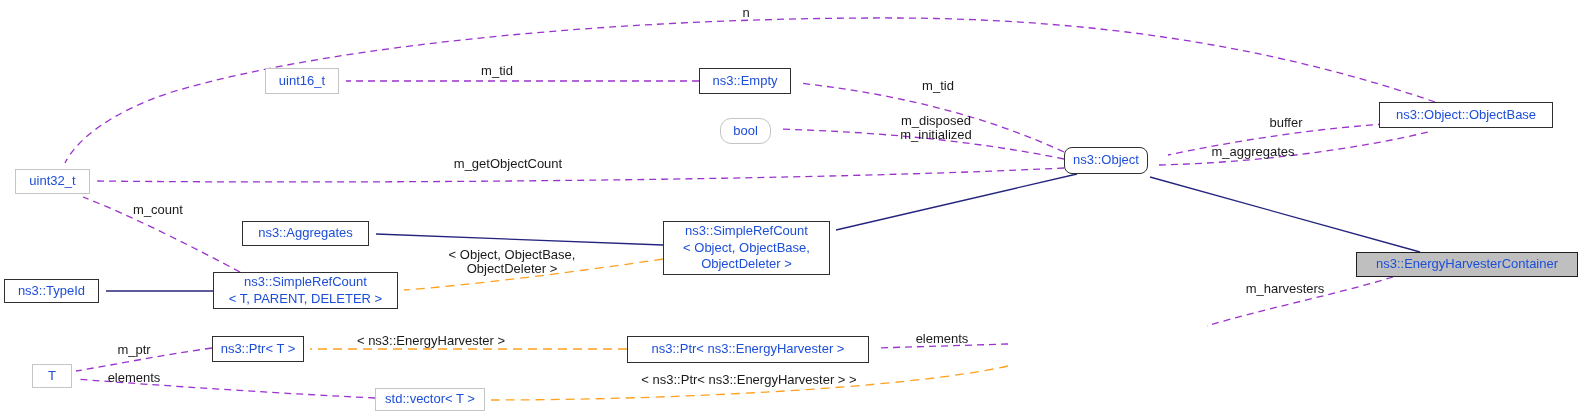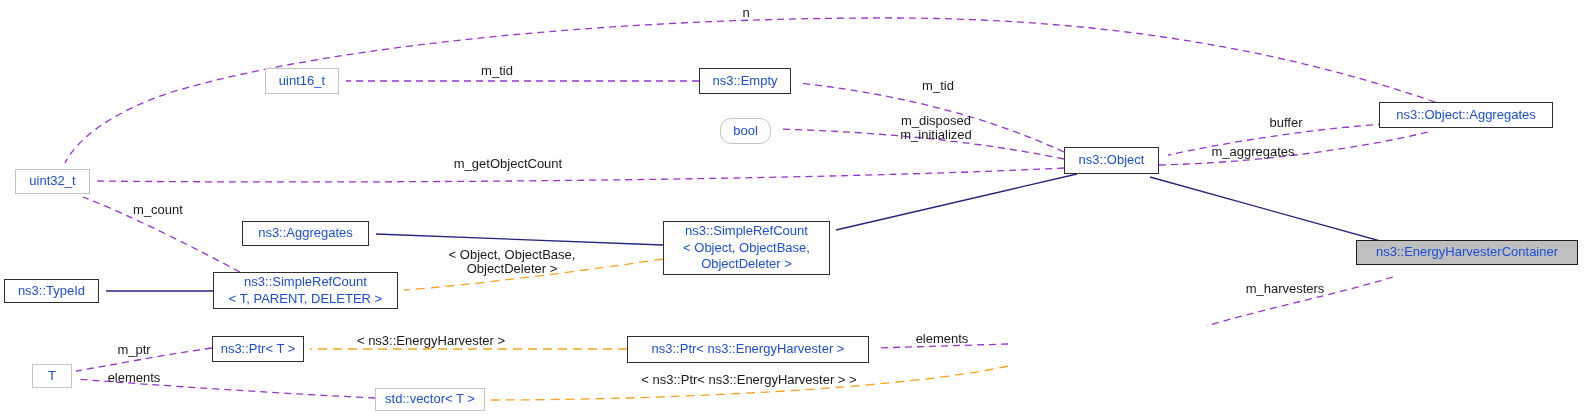--- a/index.html
+++ b/index.html
@@ -90,7 +90,7 @@
   <div class="node" style="left:699px;top:68px;width:92px;height:26px;">ns3::Empty</div>
   <div class="node undoc" style="left:720px;top:118px;width:51px;height:26px;border-radius:11px;">bool</div>
   <div class="node" style="left:1064px;top:147px;width:95px;height:27px;">ns3::Object</div>
-  <div class="node" style="left:1379px;top:102px;width:174px;height:26px;">ns3::Object::Aggregates</div>
+  <div class="node" style="left:1379px;top:102px;width:174px;height:26px;">ns3::Object::ObjectBase</div>
   <div class="node" style="left:242px;top:221px;width:127px;height:25px;">ns3::Aggregates</div>
   <div class="node" style="left:663px;top:221px;width:167px;height:54px;">ns3::SimpleRefCount
 &lt; Object, ObjectBase,

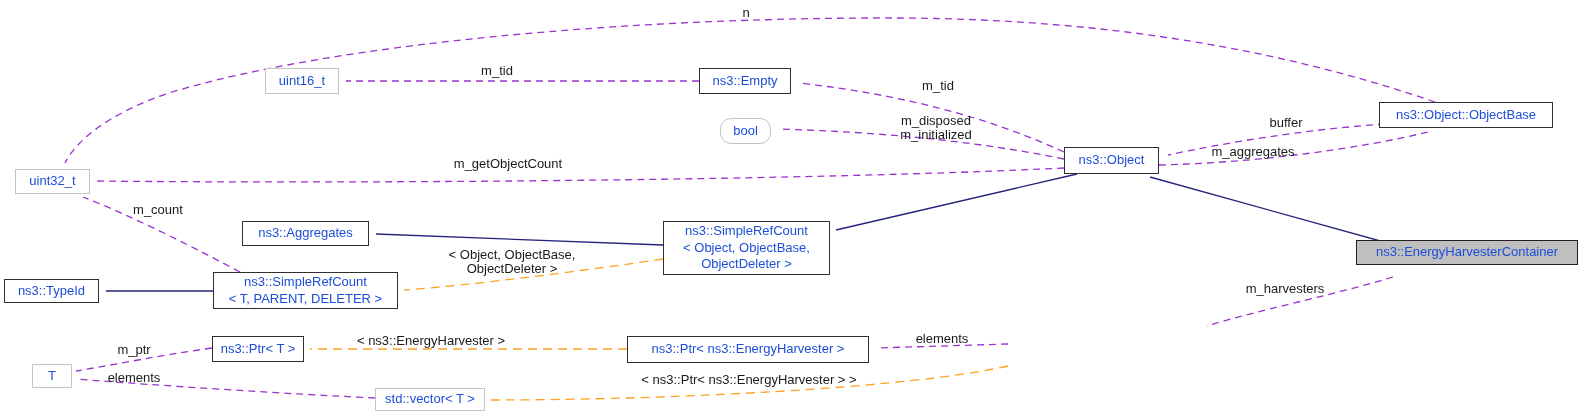--- a/index.html
+++ b/index.html
@@ -89,7 +89,7 @@
   <div class="node undoc" style="left:265px;top:68px;width:74px;height:26px;">uint16_t</div>
   <div class="node" style="left:699px;top:68px;width:92px;height:26px;">ns3::Empty</div>
   <div class="node undoc" style="left:720px;top:118px;width:51px;height:26px;border-radius:11px;">bool</div>
-  <div class="node" style="left:1064px;top:147px;width:95px;height:27px;">ns3::Object</div>
+  <div class="node" style="left:1064px;top:147px;width:84px;height:27px;border-radius:8px;">ns3::Object</div>
   <div class="node" style="left:1379px;top:102px;width:174px;height:26px;">ns3::Object::ObjectBase</div>
   <div class="node" style="left:242px;top:221px;width:127px;height:25px;">ns3::Aggregates</div>
   <div class="node" style="left:663px;top:221px;width:167px;height:54px;">ns3::SimpleRefCount

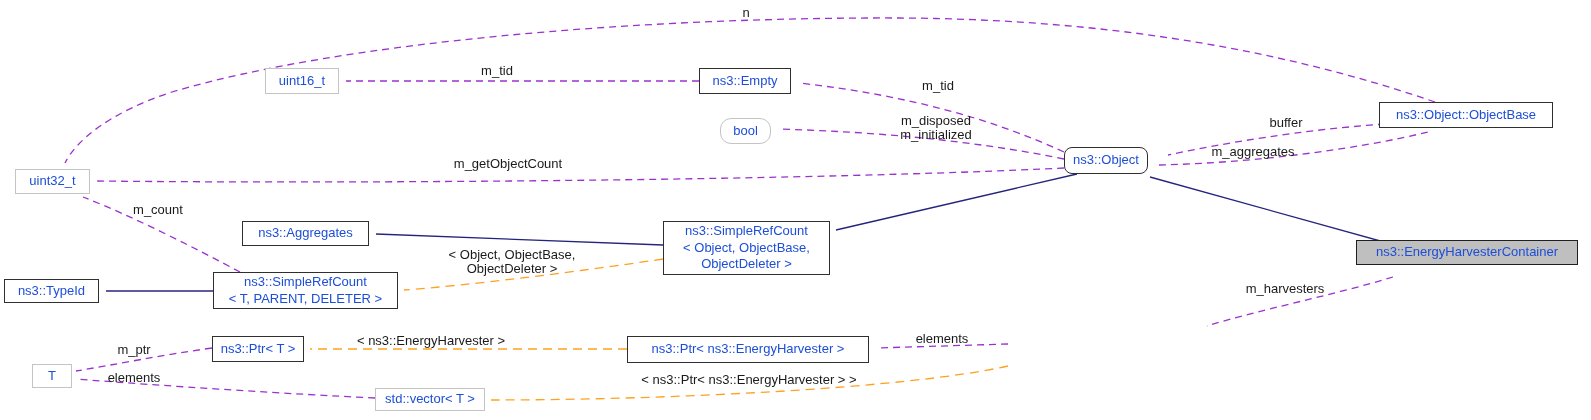--- a/index.html
+++ b/index.html
@@ -102,7 +102,7 @@
   <div class="node undoc" style="left:32px;top:364px;width:40px;height:24px;">T</div>
   <div class="node" style="left:627px;top:336px;width:242px;height:27px;">ns3::Ptr&lt; ns3::EnergyHarvester &gt;</div>
   <div class="node undoc" style="left:375px;top:388px;width:110px;height:23px;">std::vector&lt; T &gt;</div>
-  <div class="node main" style="left:1356px;top:240px;width:222px;height:25px;">ns3::EnergyHarvesterContainer</div>
+  <div class="node main" style="left:1356px;top:252px;width:222px;height:25px;">ns3::EnergyHarvesterContainer</div>
 
   <div class="elabel" style="left:746px;top:13px;">n</div>
   <div class="elabel" style="left:497px;top:71px;">m_tid</div>

